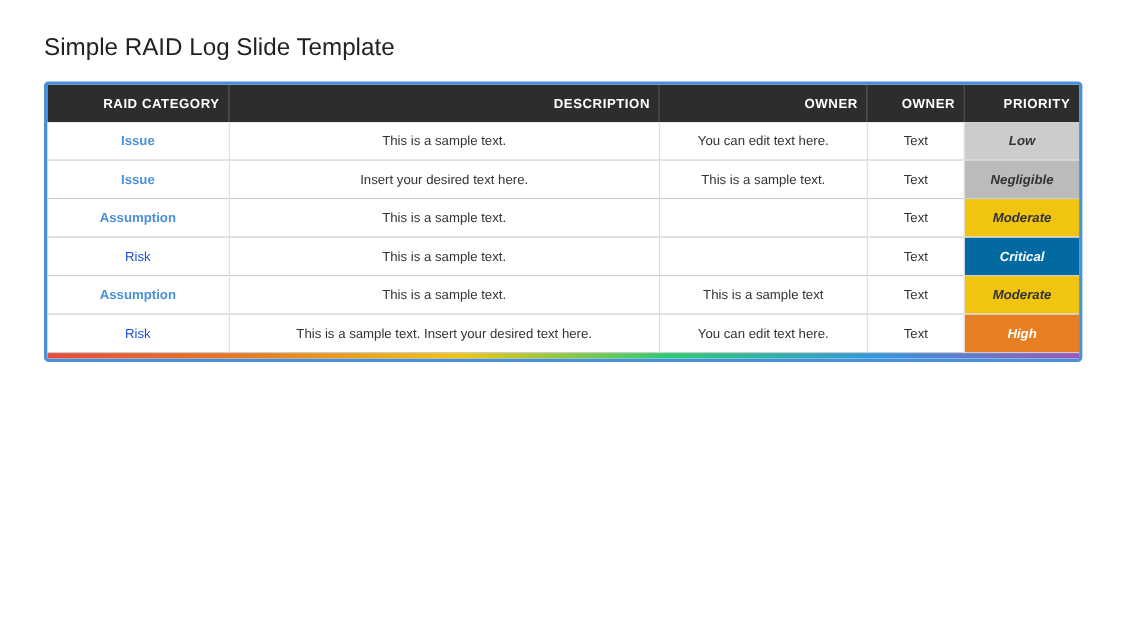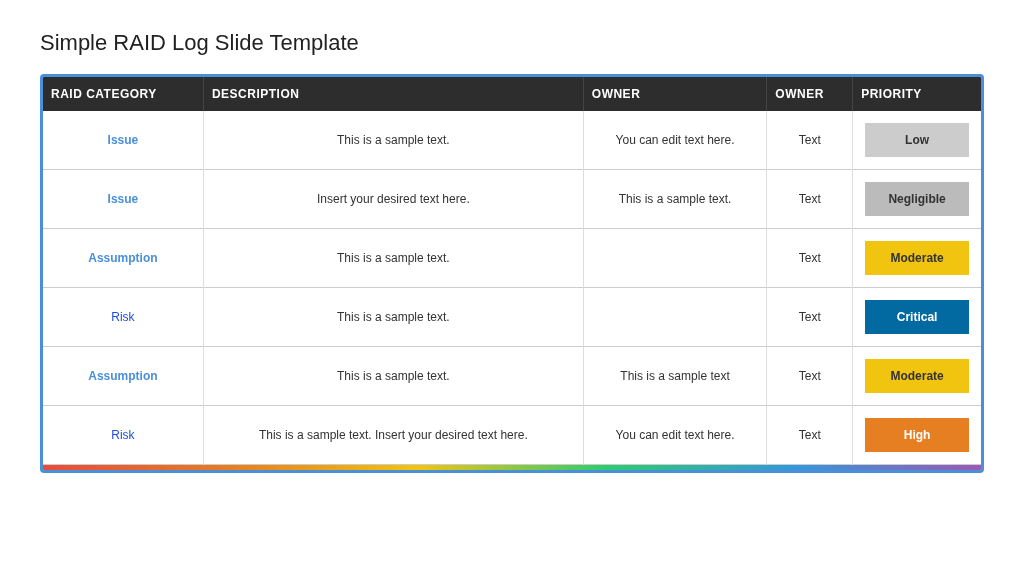--- a/index.html
+++ b/index.html
@@ -43,7 +43,7 @@
       font-size: 12px;
       font-weight: 700;
       letter-spacing: 0.5px;
-      text-align: left;
+      text-align: right;
       border-right: 1px solid #444;
     }
     thead th:last-child { border-right: none; }

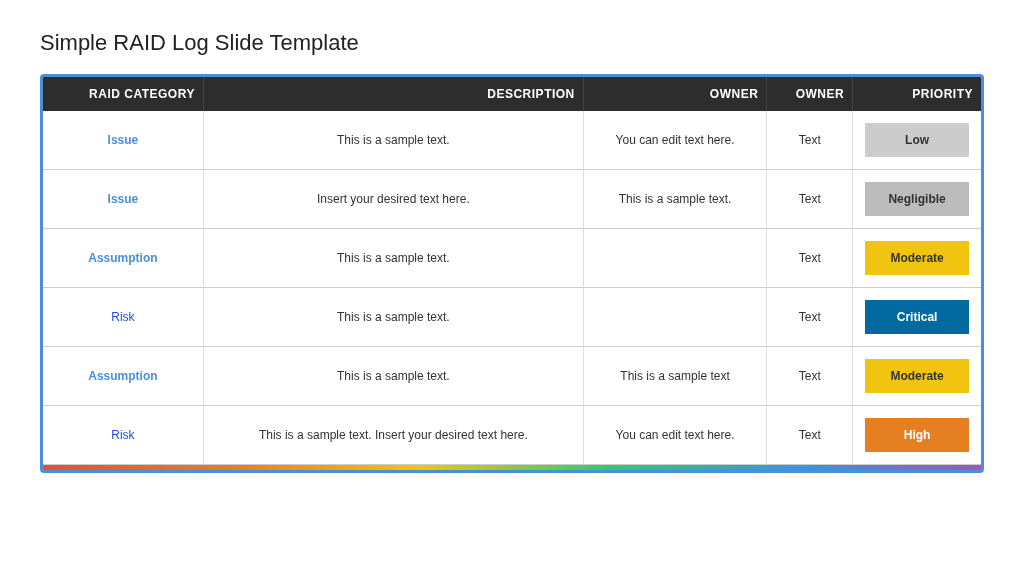--- a/index.html
+++ b/index.html
@@ -73,7 +73,8 @@
     .priority-critical { background: #0369a1; color: #fff; font-size: 12px; font-weight: 600; padding: 6px 10px; }
 
     .priority-cell {
-      padding: 12px !important;
+      padding: 0 !important;
+      font-style: italic;
     }
     .priority-cell > span {
       display: block;

